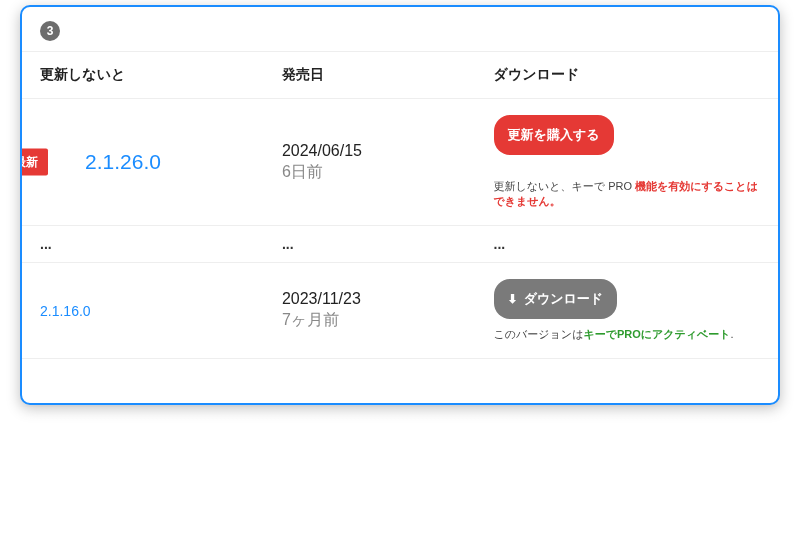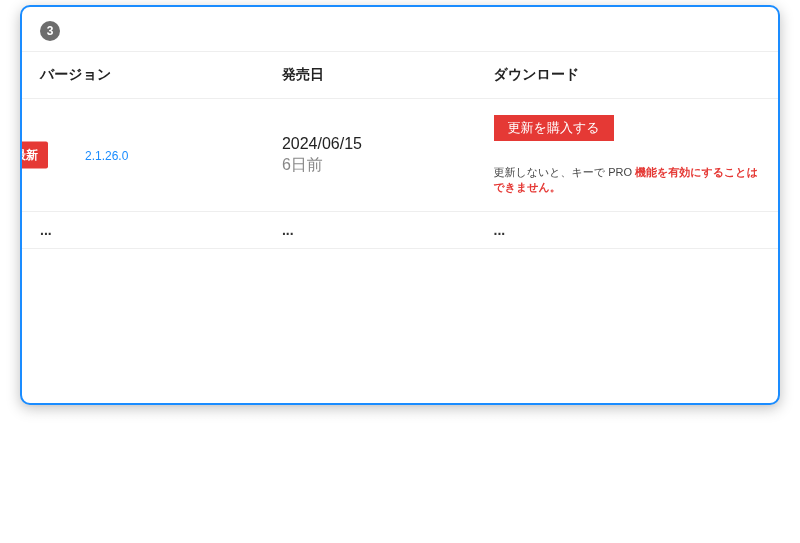--- a/index.html
+++ b/index.html
@@ -171,7 +171,7 @@
   <table class="tbl">
     <thead>
       <tr>
-        <th class="col-ver">バージョン</th>
+        <th class="col-ver">更新しないと</th>
         <th class="col-date">発売日</th>
         <th class="col-dl">ダウンロード</th>
       </tr>

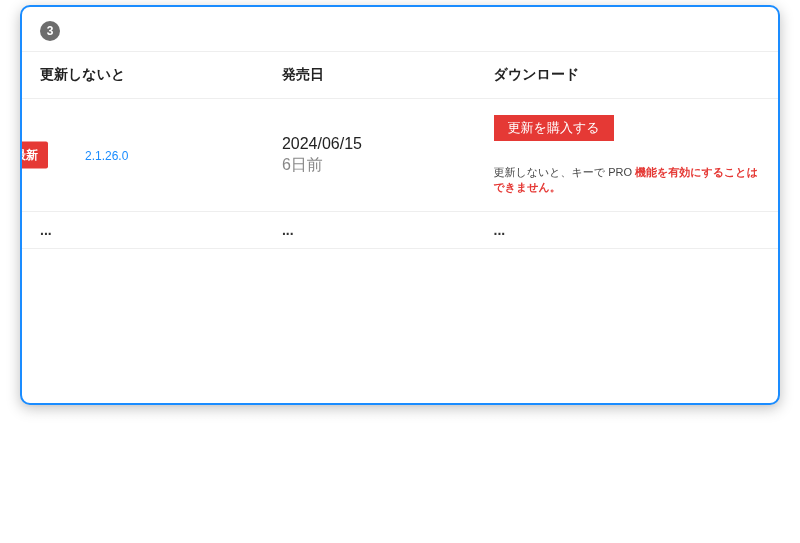--- a/index.html
+++ b/index.html
@@ -114,13 +114,13 @@
     display: inline-flex;
     align-items: center;
     gap: 6px;
-    padding: 4px 14px;
-    border-radius: 0;
+    padding: 11px 14px;
+    border-radius: 16px;
     font-size: 13px;
     color: #fff;
     border: none;
     cursor: pointer;
-    font-weight: 400;
+    font-weight: 700;
   }
   .btn-red { background: #e53935; }
   .btn-gray { background: #7a7a7a; }

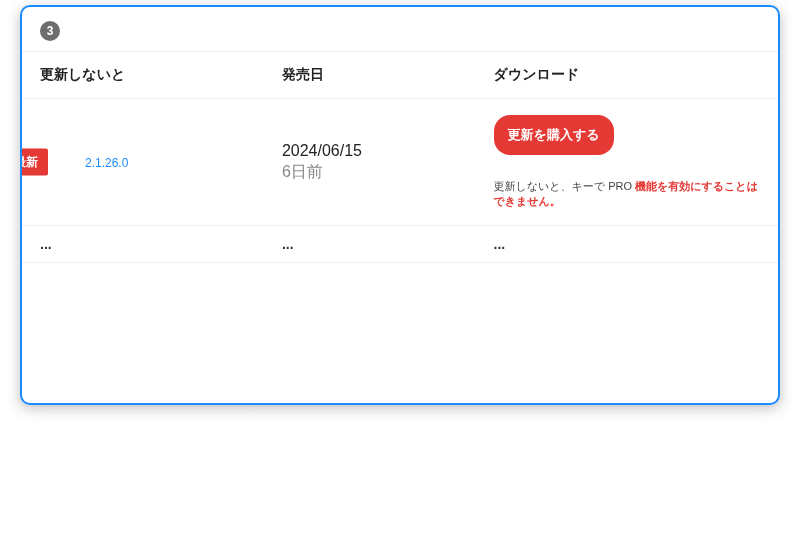--- a/index.html
+++ b/index.html
@@ -73,7 +73,7 @@
     font-weight: 500;
     cursor: pointer;
   }
-  .ver-link.lg { font-size: 12px; }
+  .ver-link.lg { font-size: 21px; }
   .date-main {
     font-size: 16px;
     color: #222;

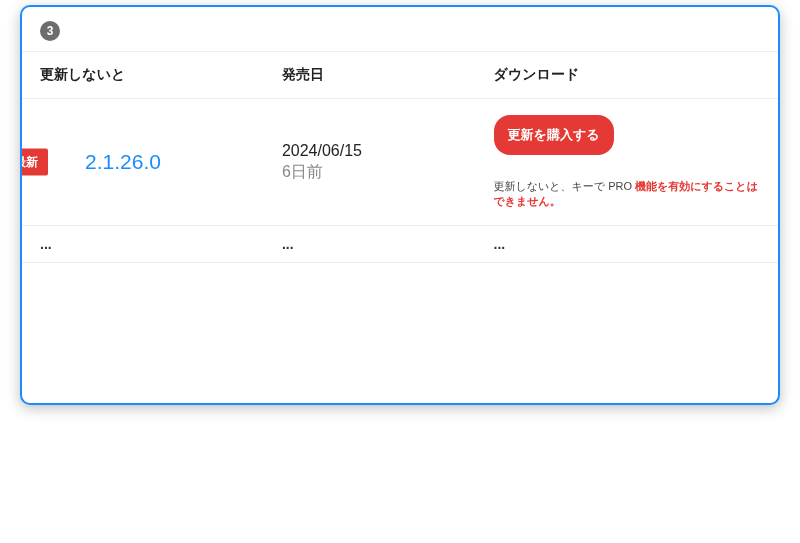--- a/index.html
+++ b/index.html
@@ -203,6 +203,24 @@
         <td>...</td>
       </tr>
 
+      <tr>
+        <td>
+          <span class="ver-link">2.1.16.0</span>
+        </td>
+        <td>
+          <div class="date-main">2023/11/23</div>
+          <div class="date-sub">7ヶ月前</div>
+        </td>
+        <td>
+          <button class="btn btn-gray">
+            <span class="dl-icon">⬇</span>
+            <span>ダウンロード</span>
+          </button>
+          <div class="note-green">
+            <span>このバージョンは</span><span class="hl">キーでPROにアクティベート</span><span>.</span>
+          </div>
+        </td>
+      </tr>
 
     </tbody>
   </table>

